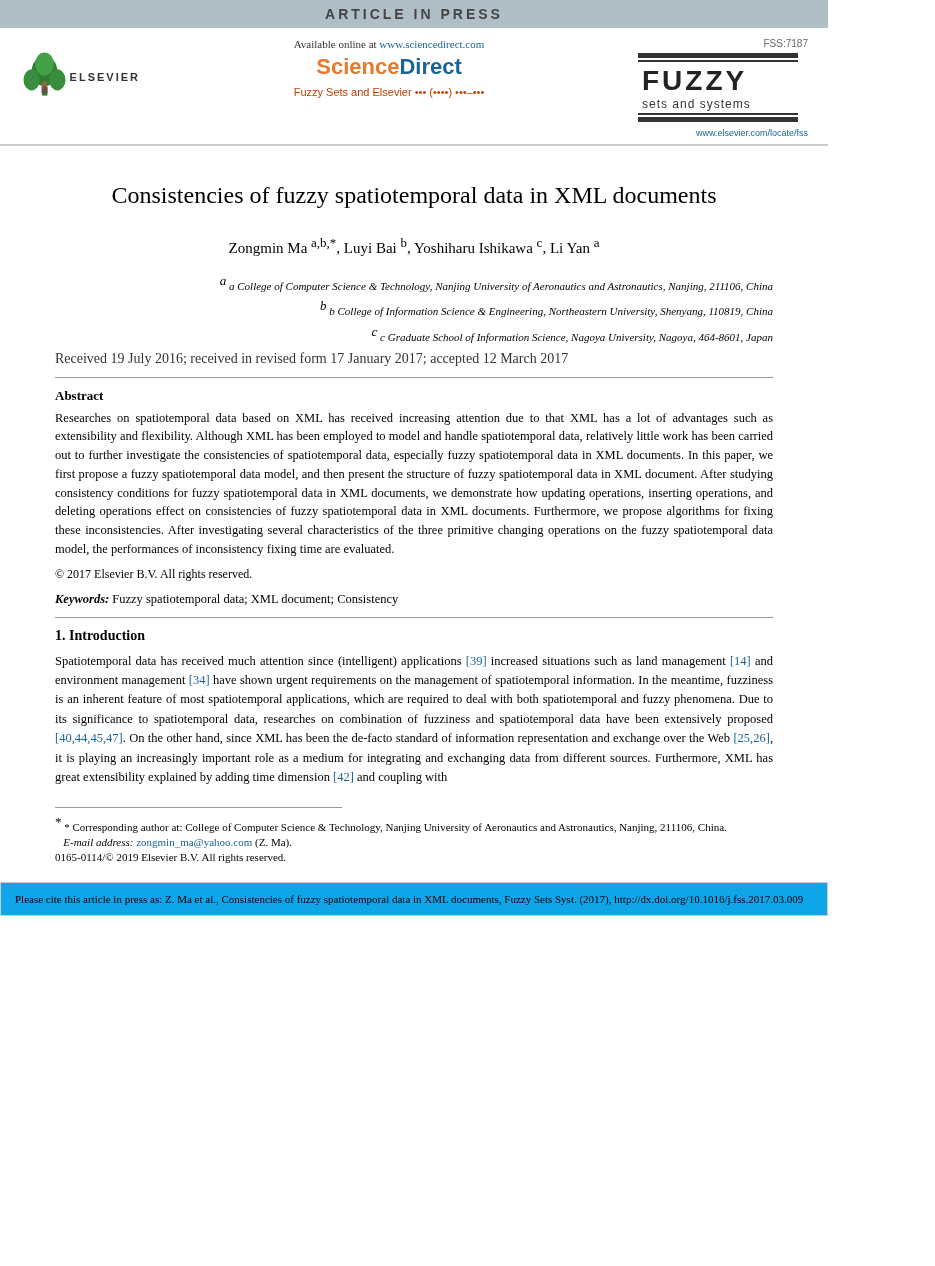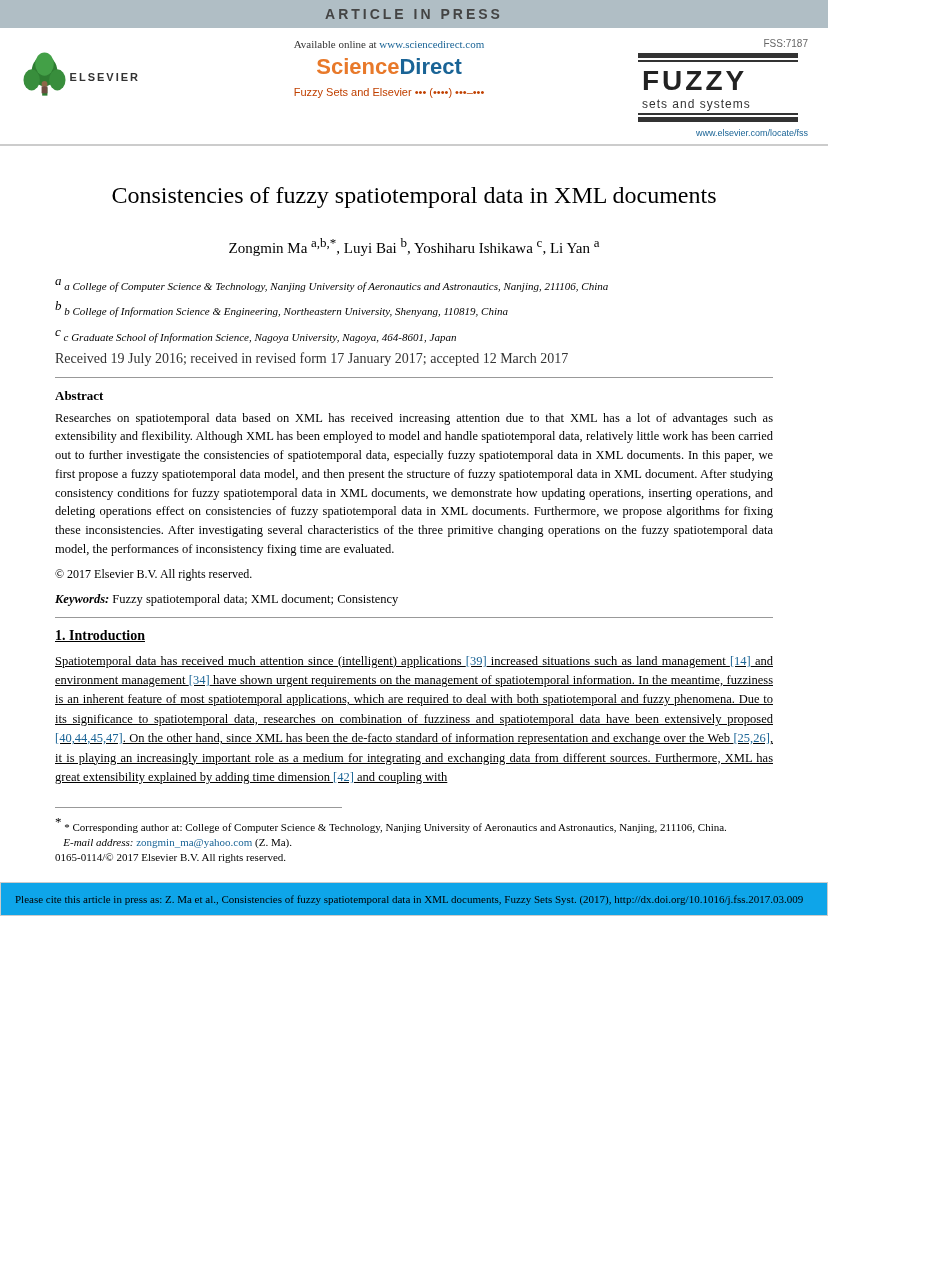--- a/index.html
+++ b/index.html
@@ -145,7 +145,7 @@
       color: #000;
     }
     .affiliations-section {
-      text-align: left;
+      text-align: right;
       padding: 8px 0 4px 0;
       font-style: italic;
       font-size: 11px;

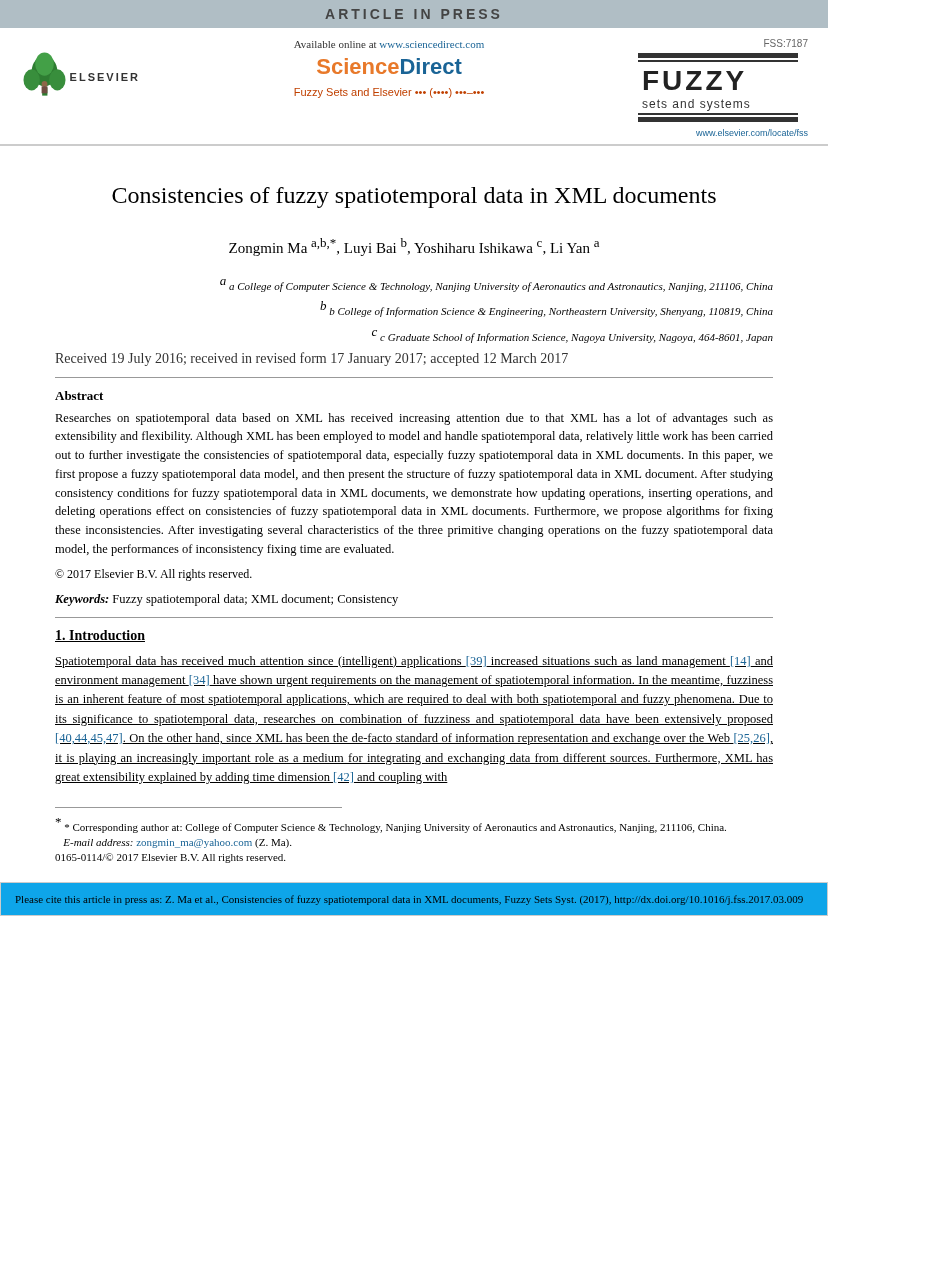--- a/index.html
+++ b/index.html
@@ -194,7 +194,6 @@
     }
     
     .intro-section {
-      text-decoration: underline;
     }
     .section-heading {
       font-size: 14px;

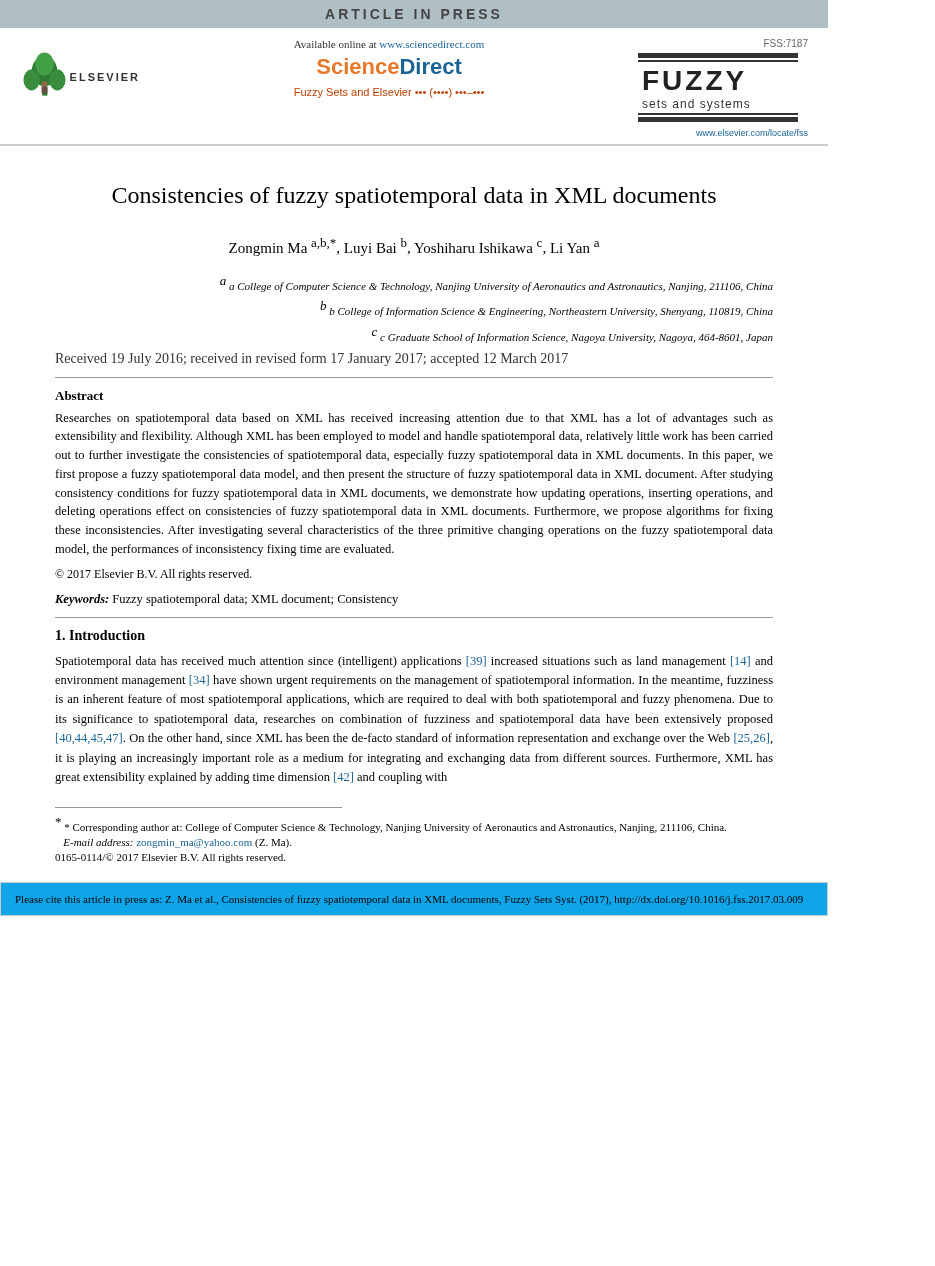--- a/index.html
+++ b/index.html
@@ -346,7 +346,7 @@
         <a class="cite-link">zongmin_ma@yahoo.com</a>
         <span> (Z. Ma).</span>
       </div>
-      <div class="footnote-line">0165-0114/© 2017 Elsevier B.V. All rights reserved.</div>
+      <div class="footnote-line">0165-0114/© 2019 Elsevier B.V. All rights reserved.</div>
     </div>
 
   </div>

